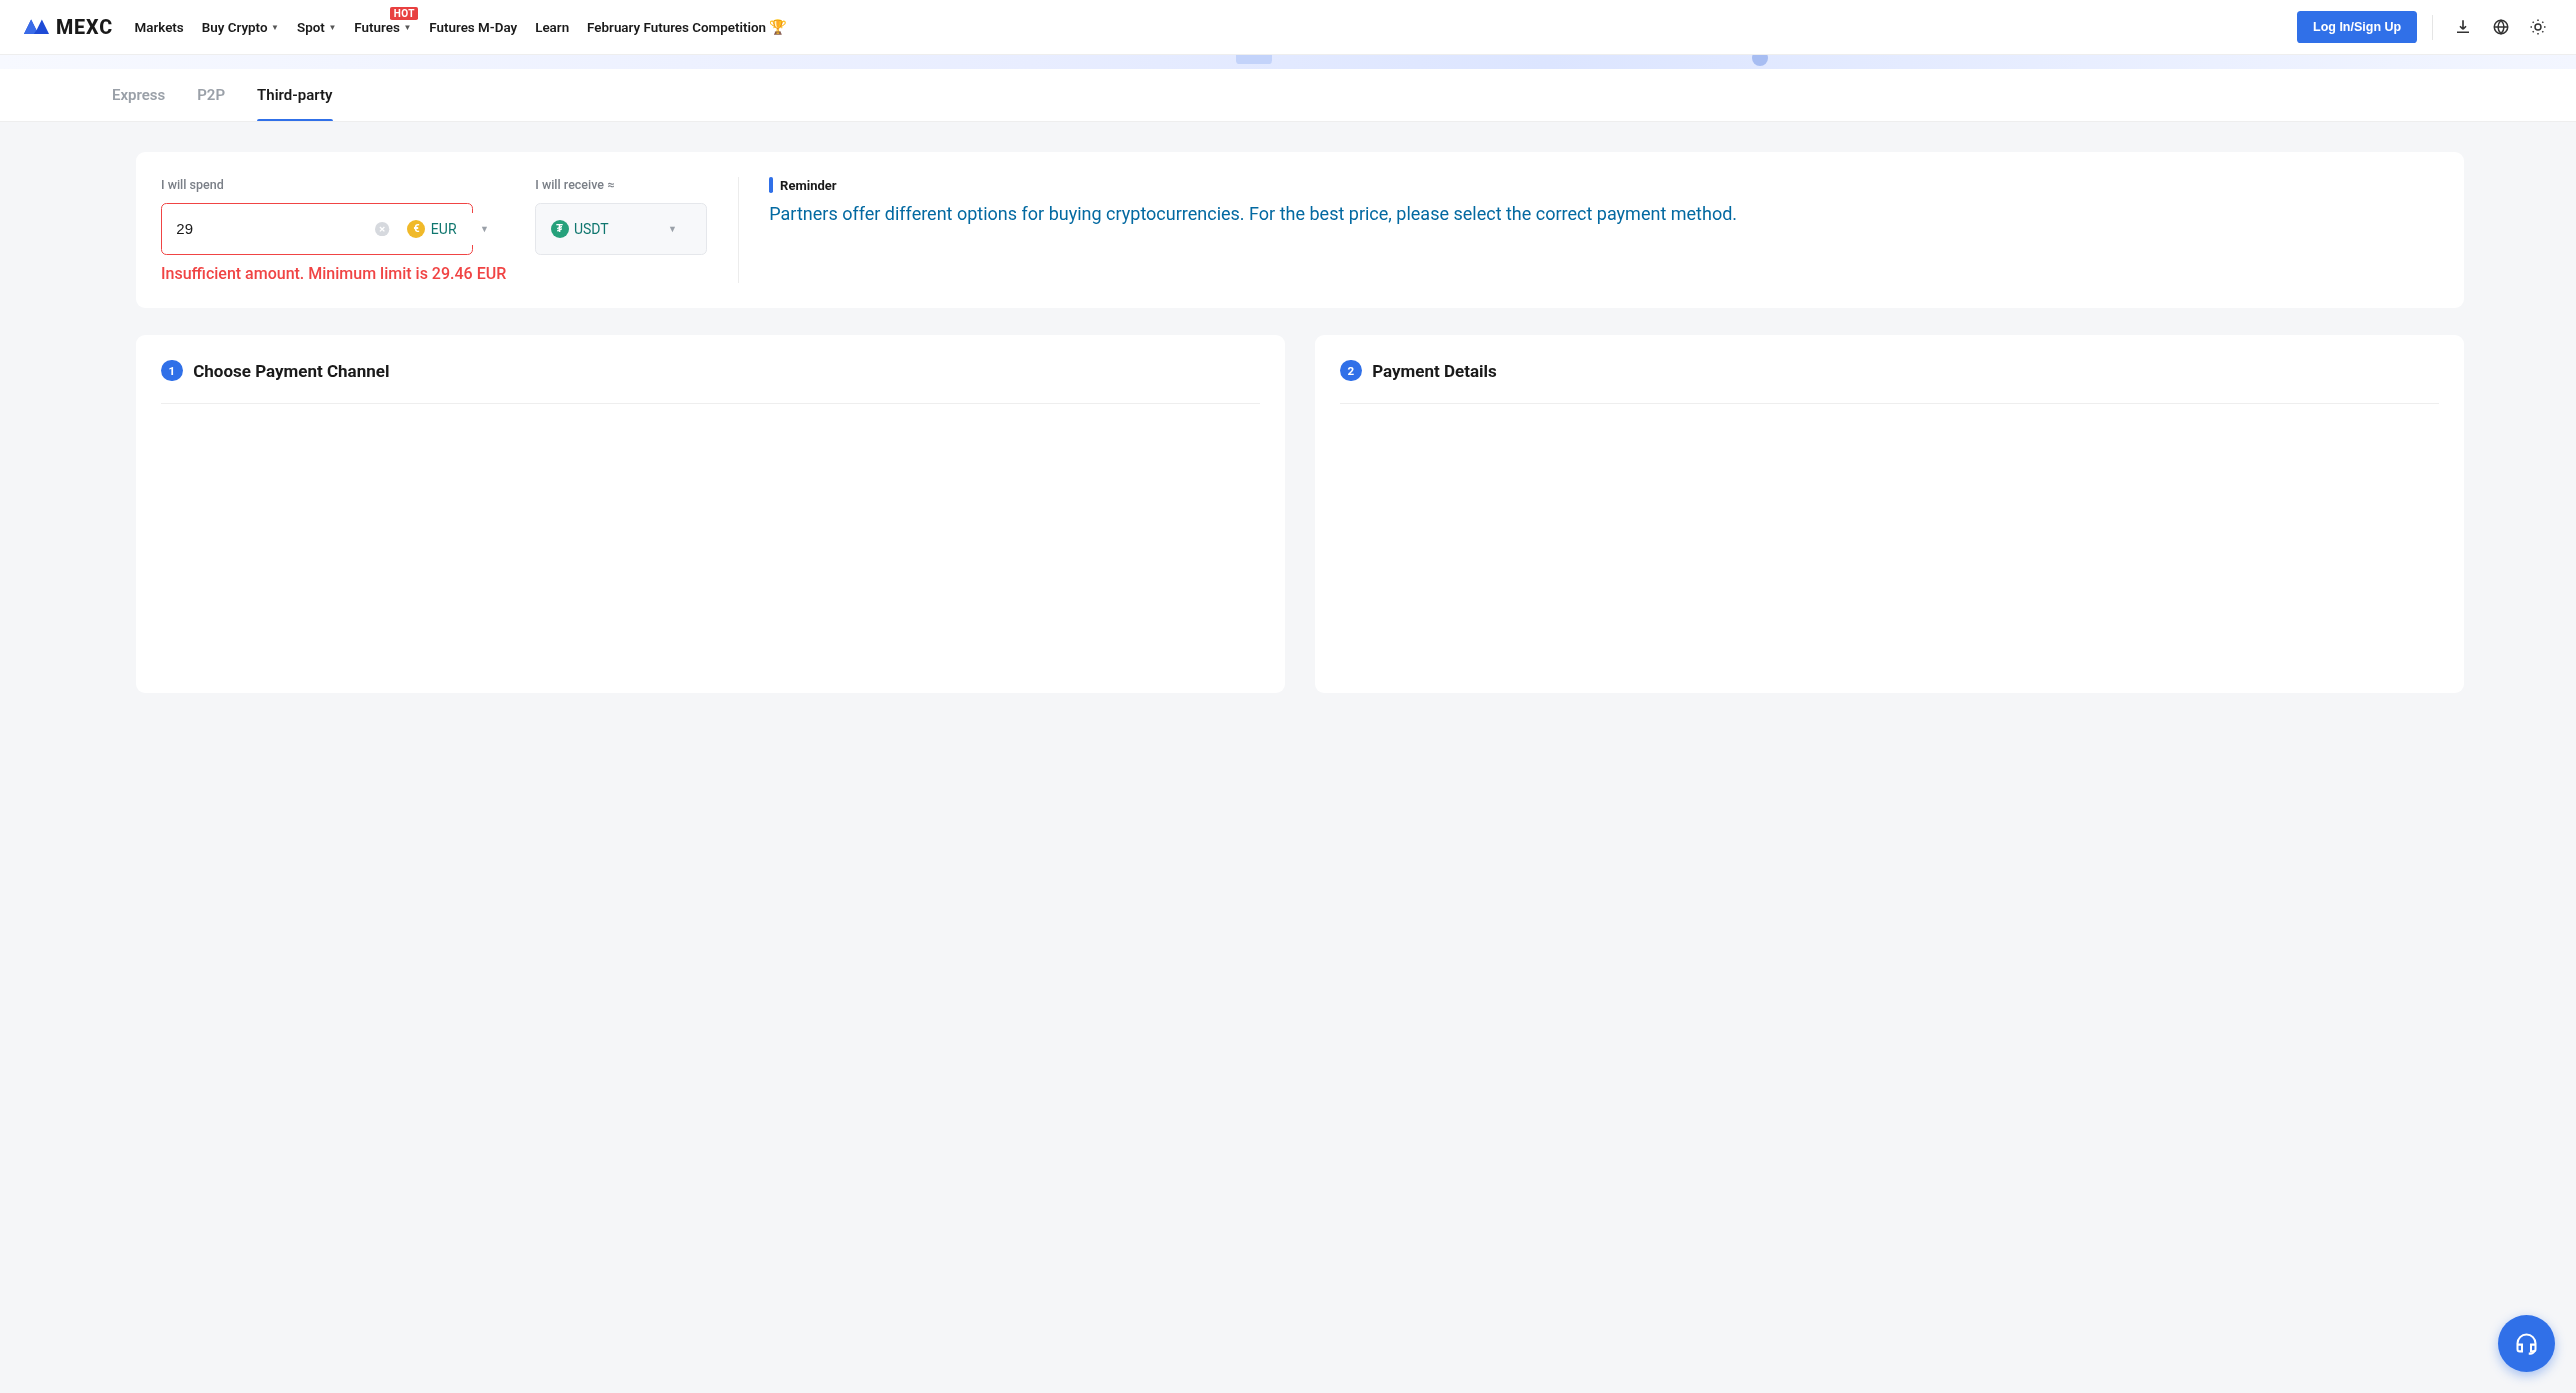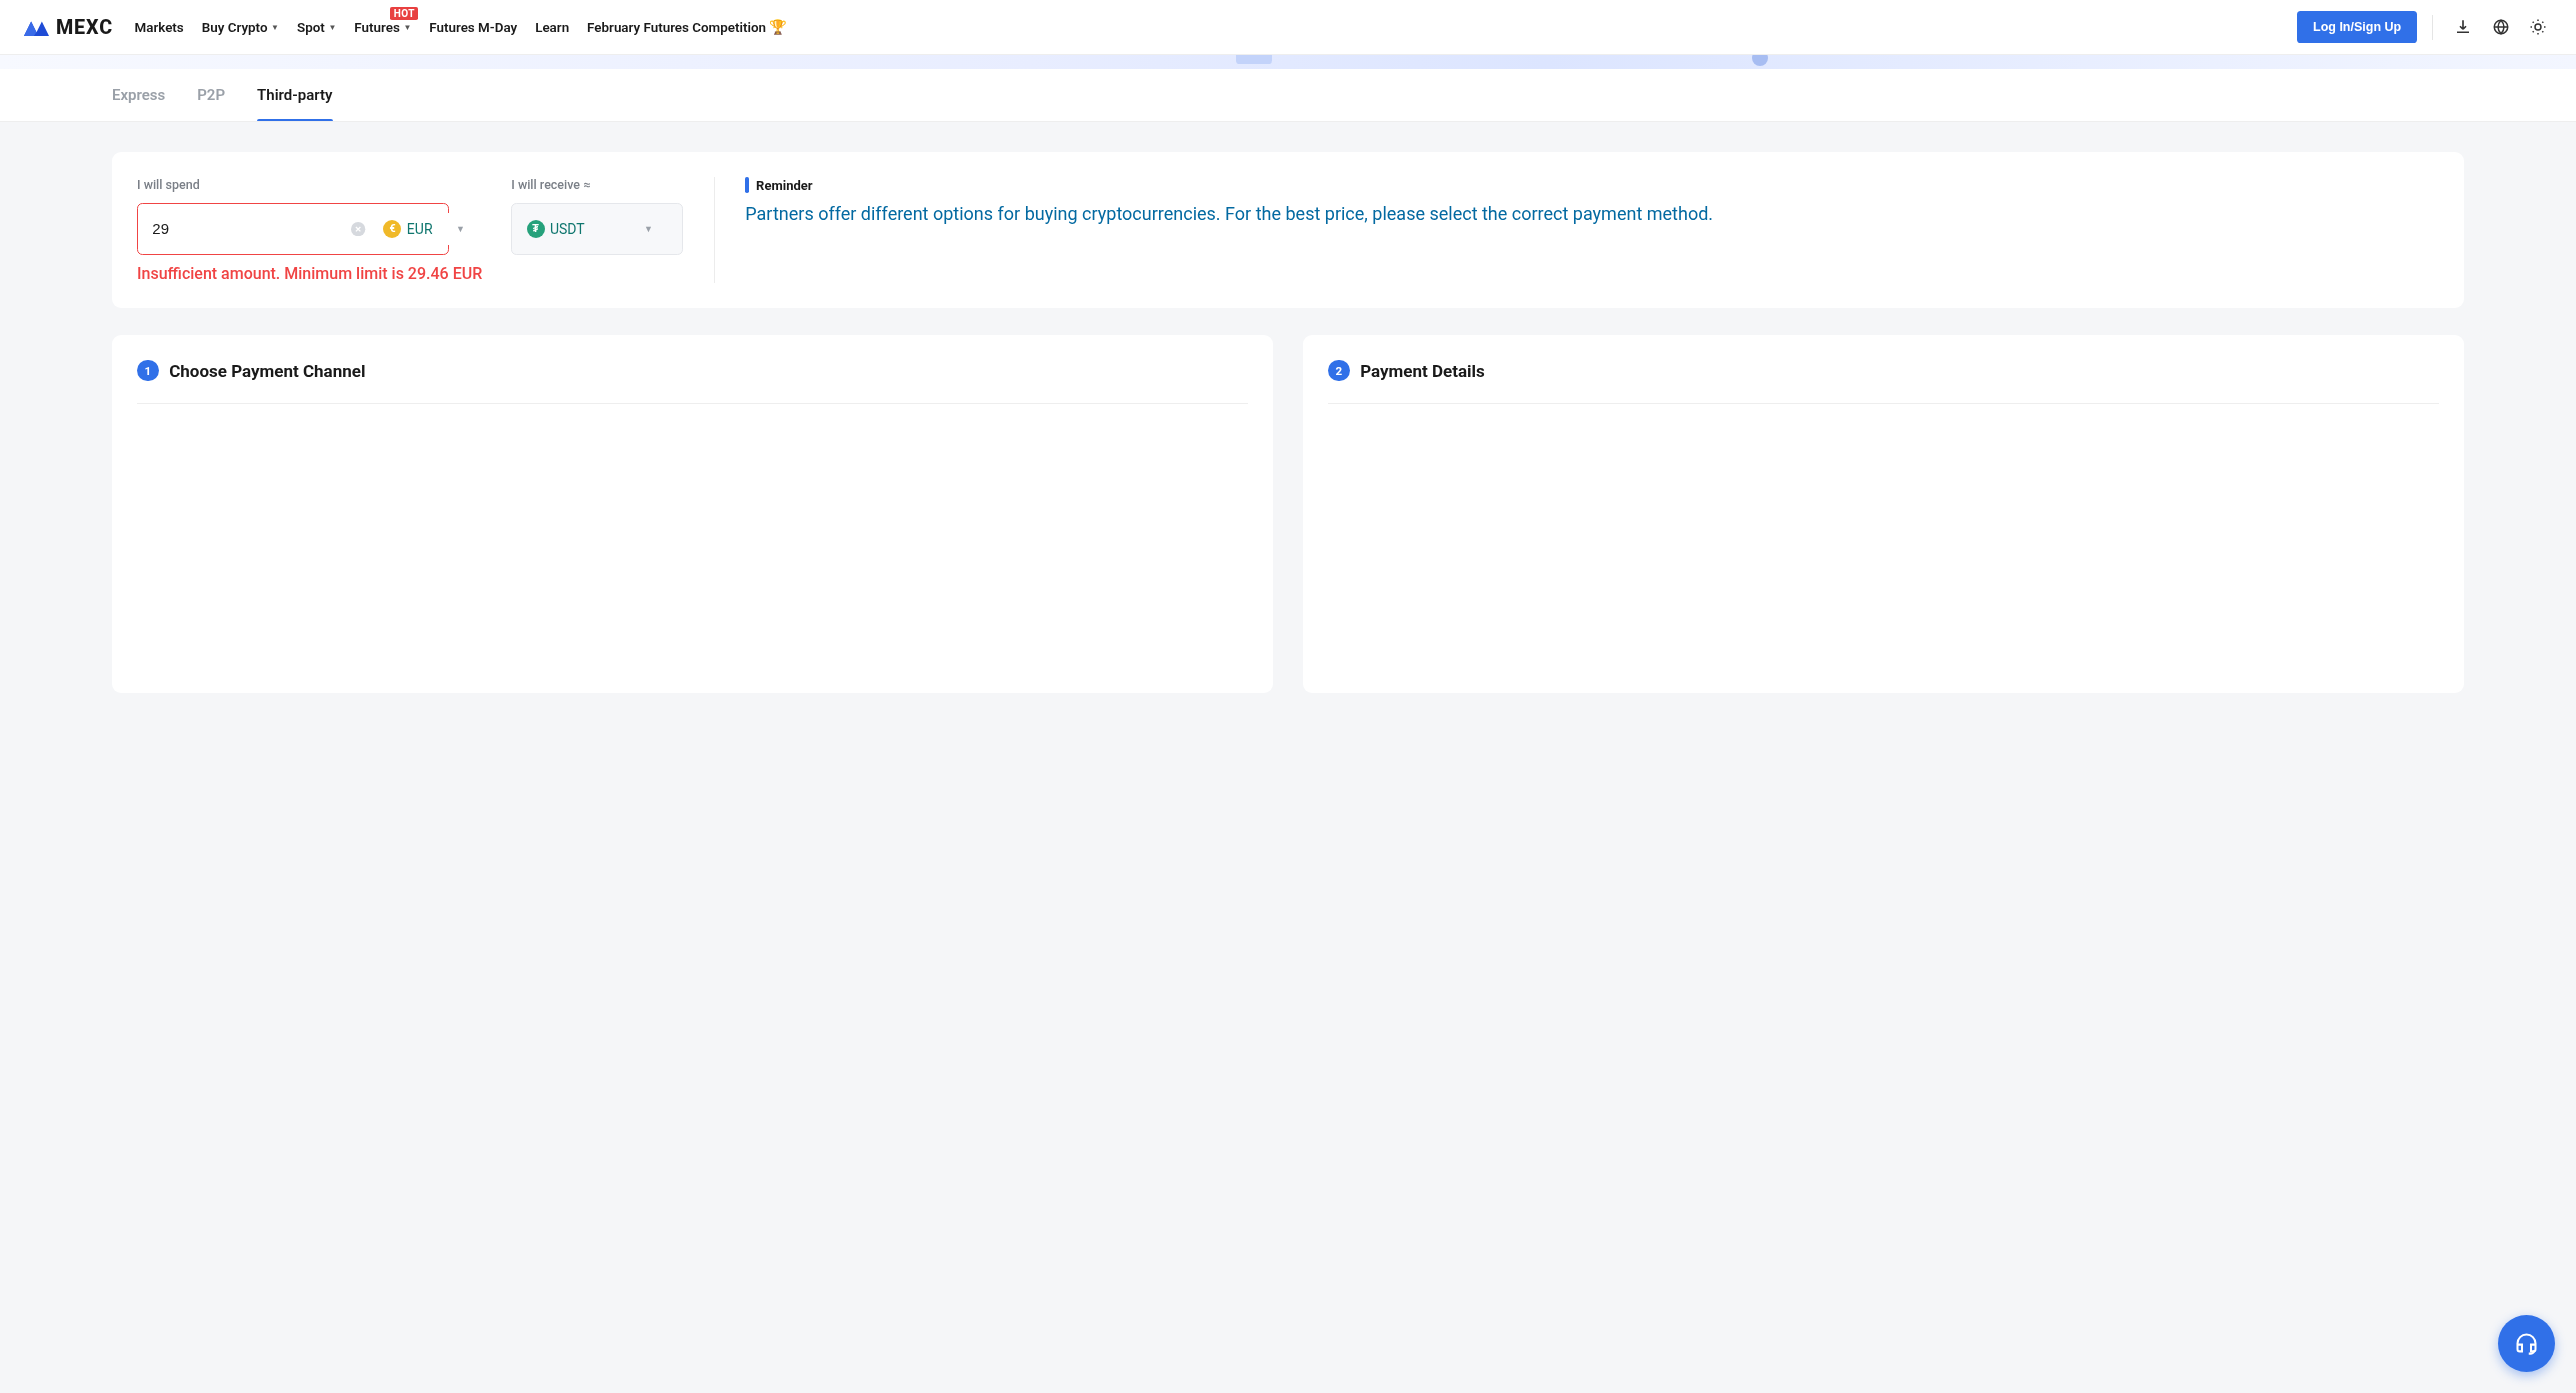--- a/index.html
+++ b/index.html
@@ -23,7 +23,7 @@
     }
     .logo {
       display: flex;
-      align-items: flex-end;
+      align-items: flex-start;
       gap: 5.4px;
       margin-right: 21.5px;
     }

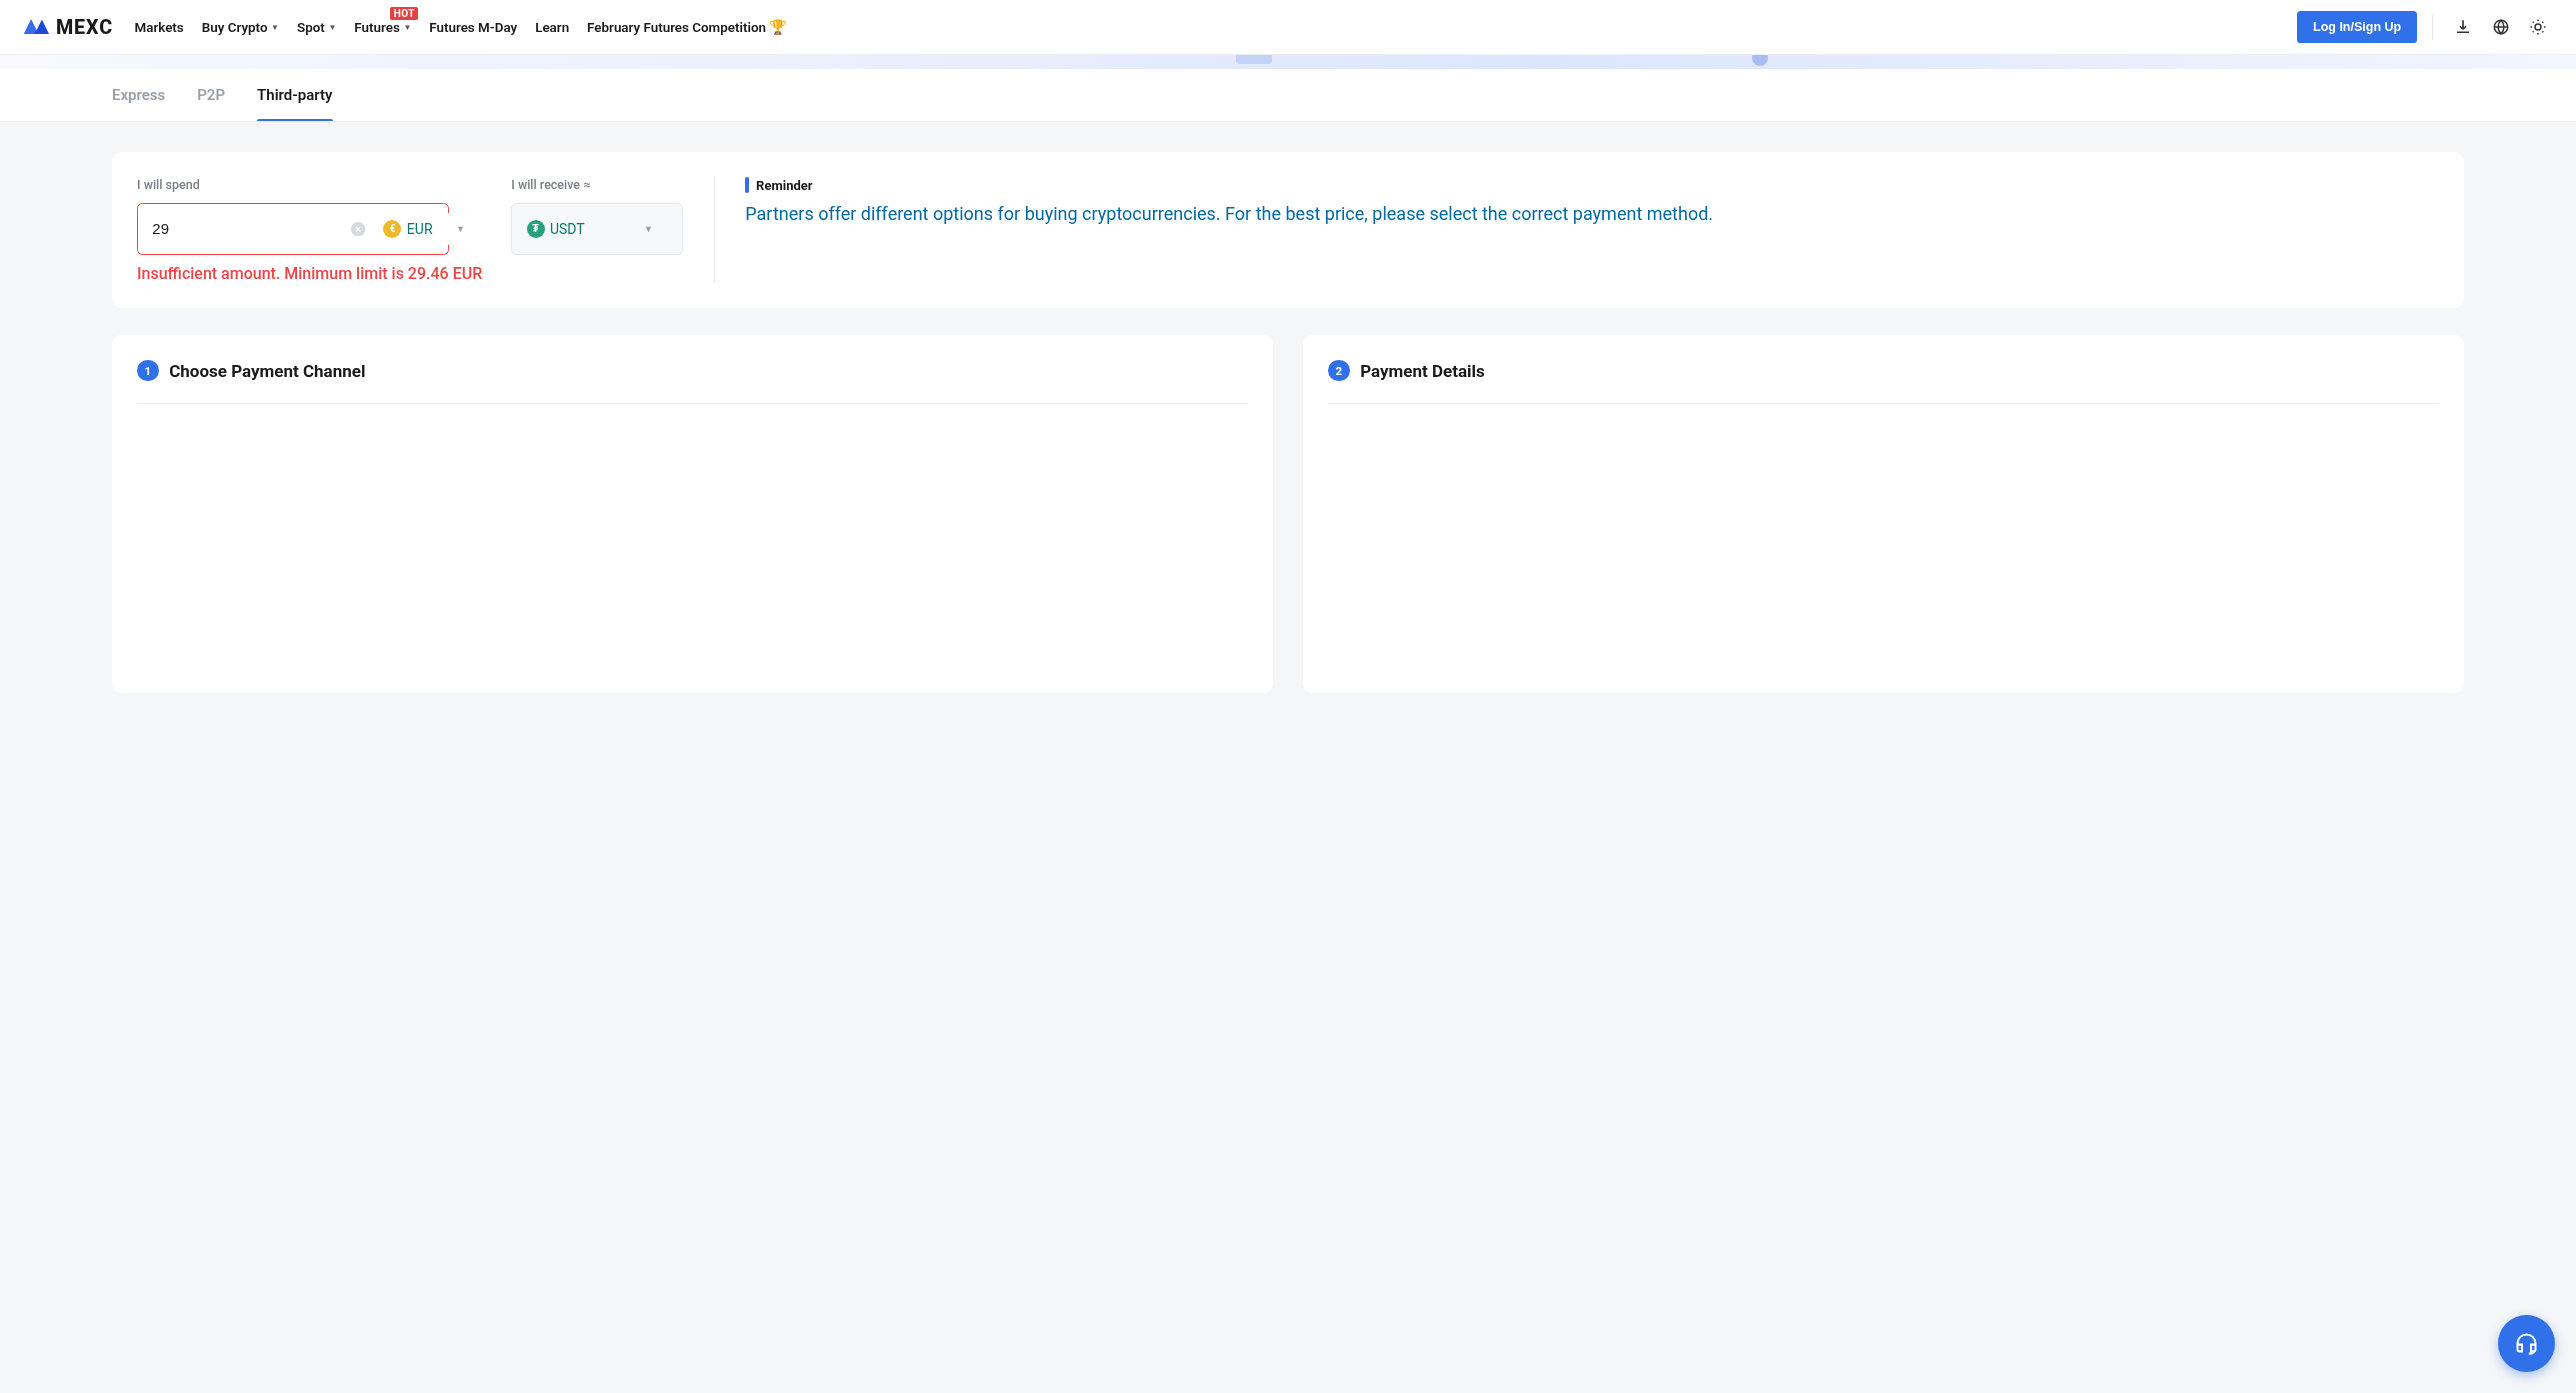--- a/index.html
+++ b/index.html
@@ -166,6 +166,7 @@
     
     .content {
       padding: 30px 112px 36px 112px;
+      margin-left: 24px;
     }
     .panel {
       background: #fff;

